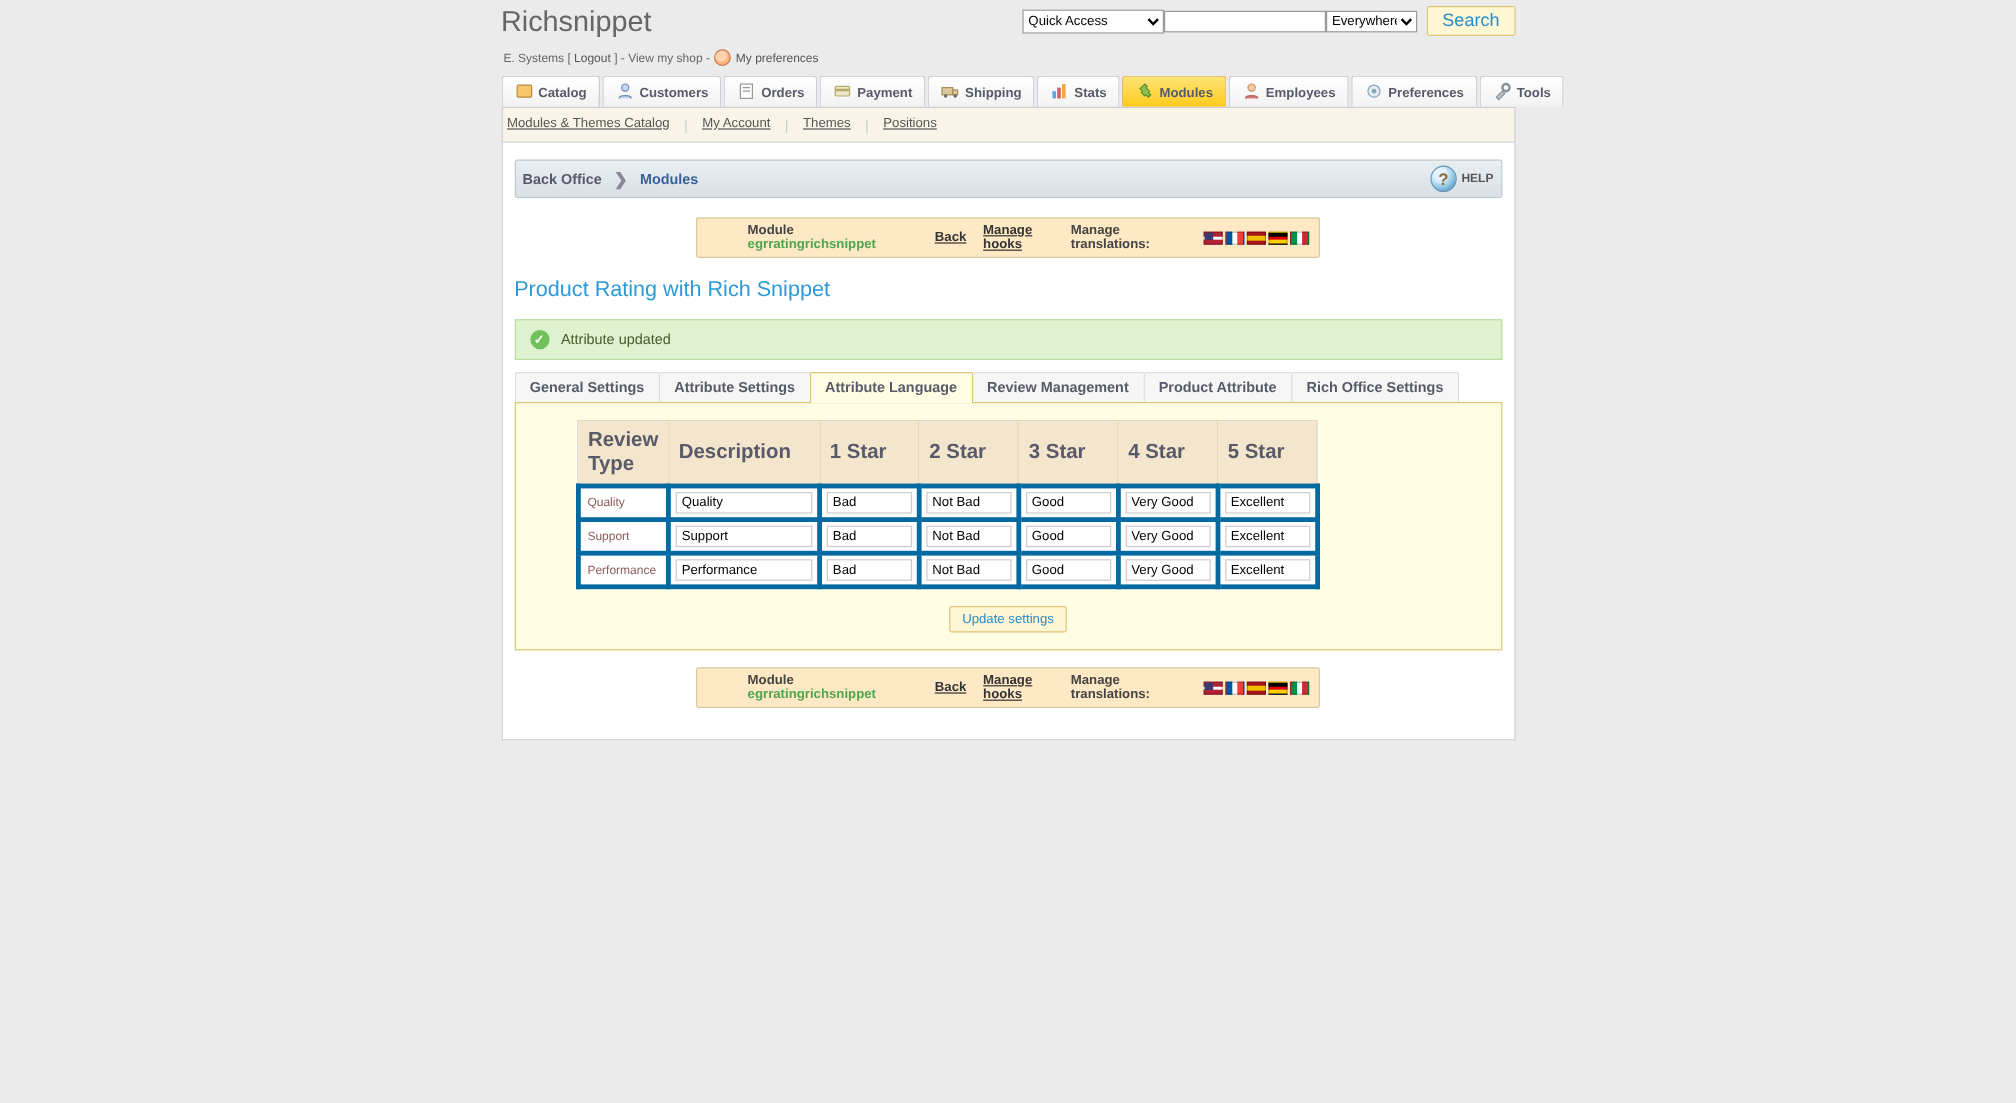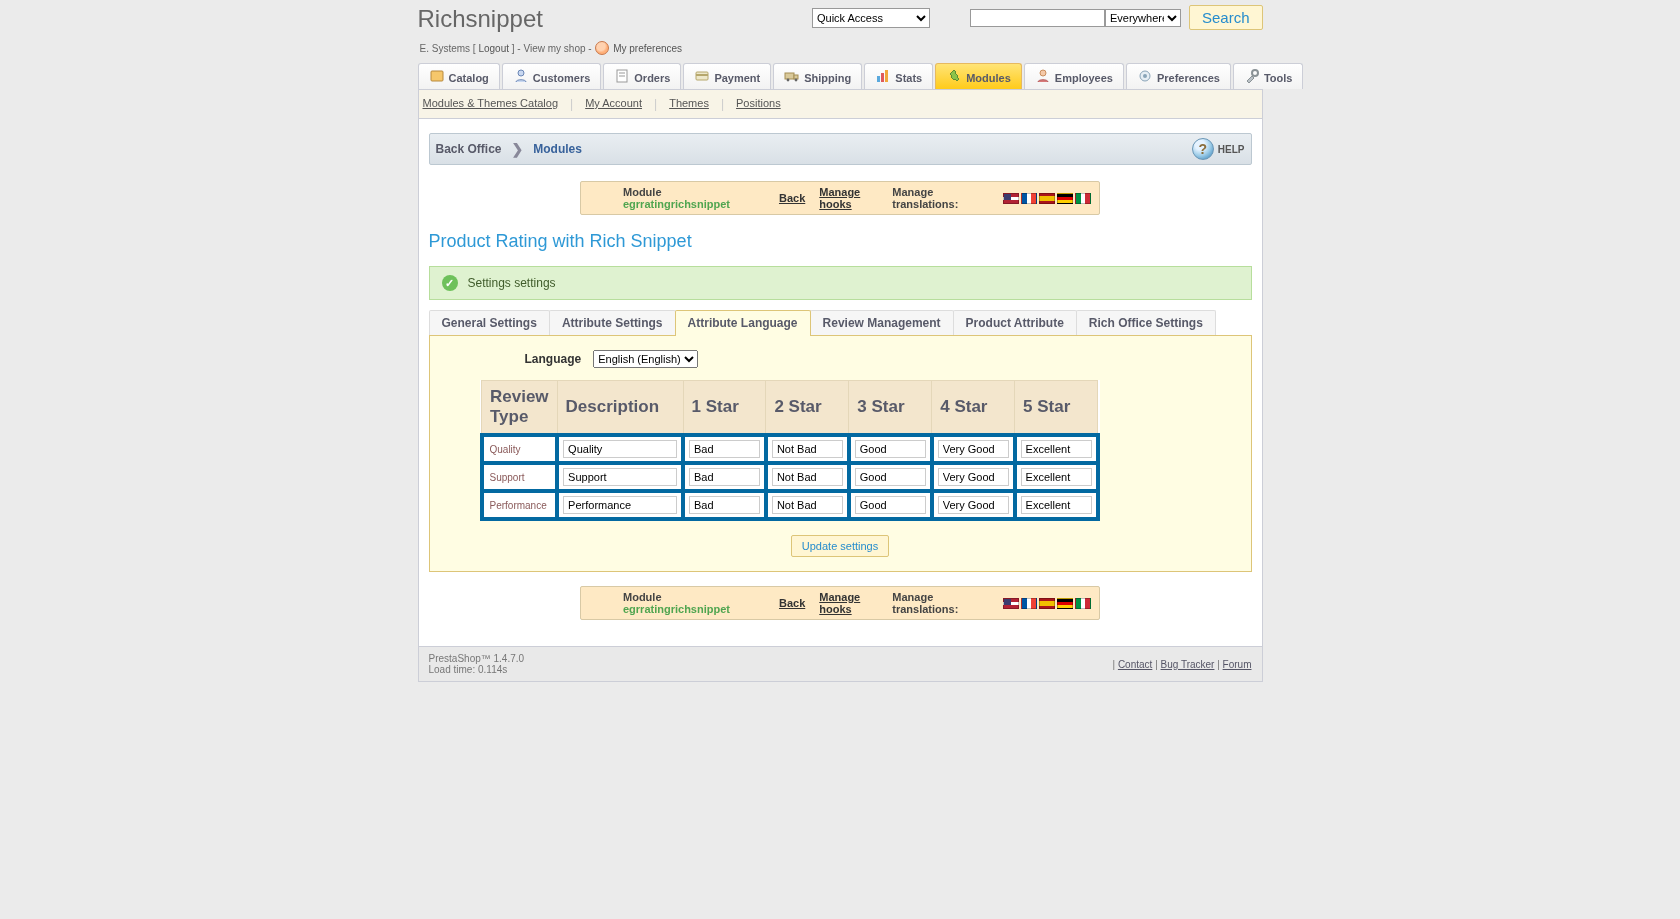--- a/index.html
+++ b/index.html
@@ -12,7 +12,7 @@
   .wrap { width: 845px; margin: 0 auto; padding-top: 5px; }
   .header-row { display: flex; align-items: flex-start; justify-content: space-between; height: 30px; }
   .shop-name { font-size: 24px; color: #666; font-weight: normal; }
-  .header-right { display: flex; gap: 40px; align-items: center; }
+  .header-right { display: flex; align-items: center; }
   select.qa { font-size: 11px; background: #fff; border: 1px solid #999; height: 20px; width: 118px; }
   select.scope { font-size: 11px; background: #fff; border: 1px solid #999; height: 18px; width: 76px; }
   input.search-box { width: 135px; height: 18px; border: 1px solid #999; font-size: 11px; padding: 0 2px; background:#fff; }

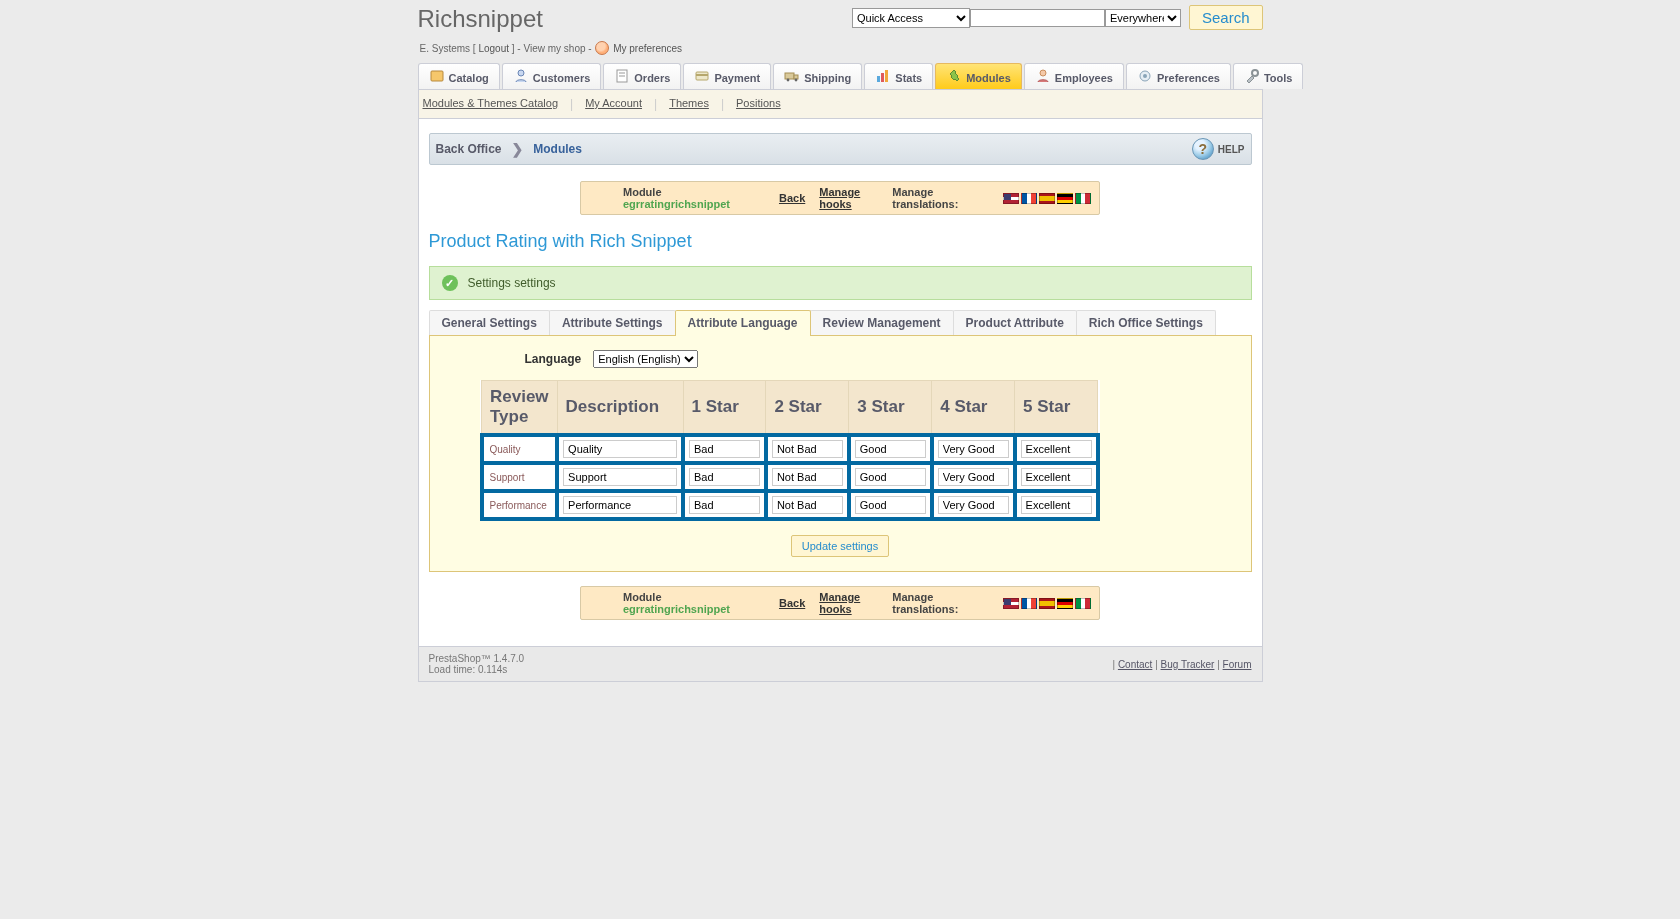--- a/index.html
+++ b/index.html
@@ -297,7 +297,7 @@
 
     <div class="alert-ok">
       <span class="ok-ico">✓</span>
-      <span>Settings settings</span>
+      <span>Attribute updated</span>
     </div>
 
     <div class="tabrow" id="settabs">

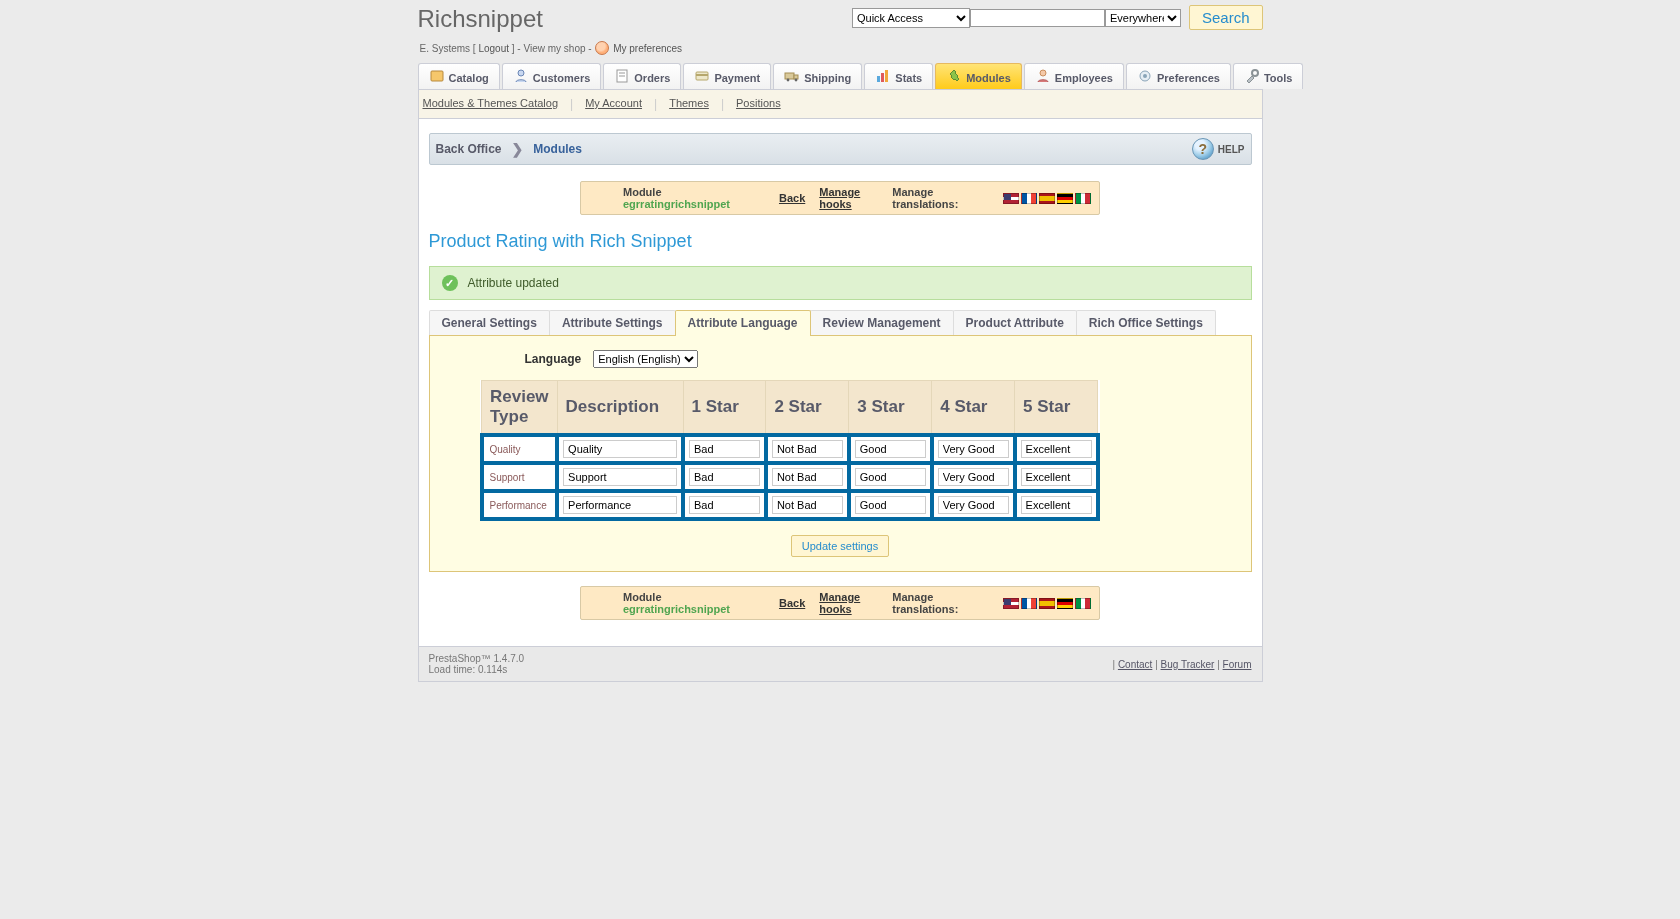--- a/index.html
+++ b/index.html
@@ -310,12 +310,6 @@
       </div>
 
     <div class="panel">
-      <div class="lang-row">
-        <span class="lang-label">Language</span>
-        <select class="lang-select">
-          <option>English (English)</option>
-        </select>
-      </div>
 
       <table class="grid">
         <thead>

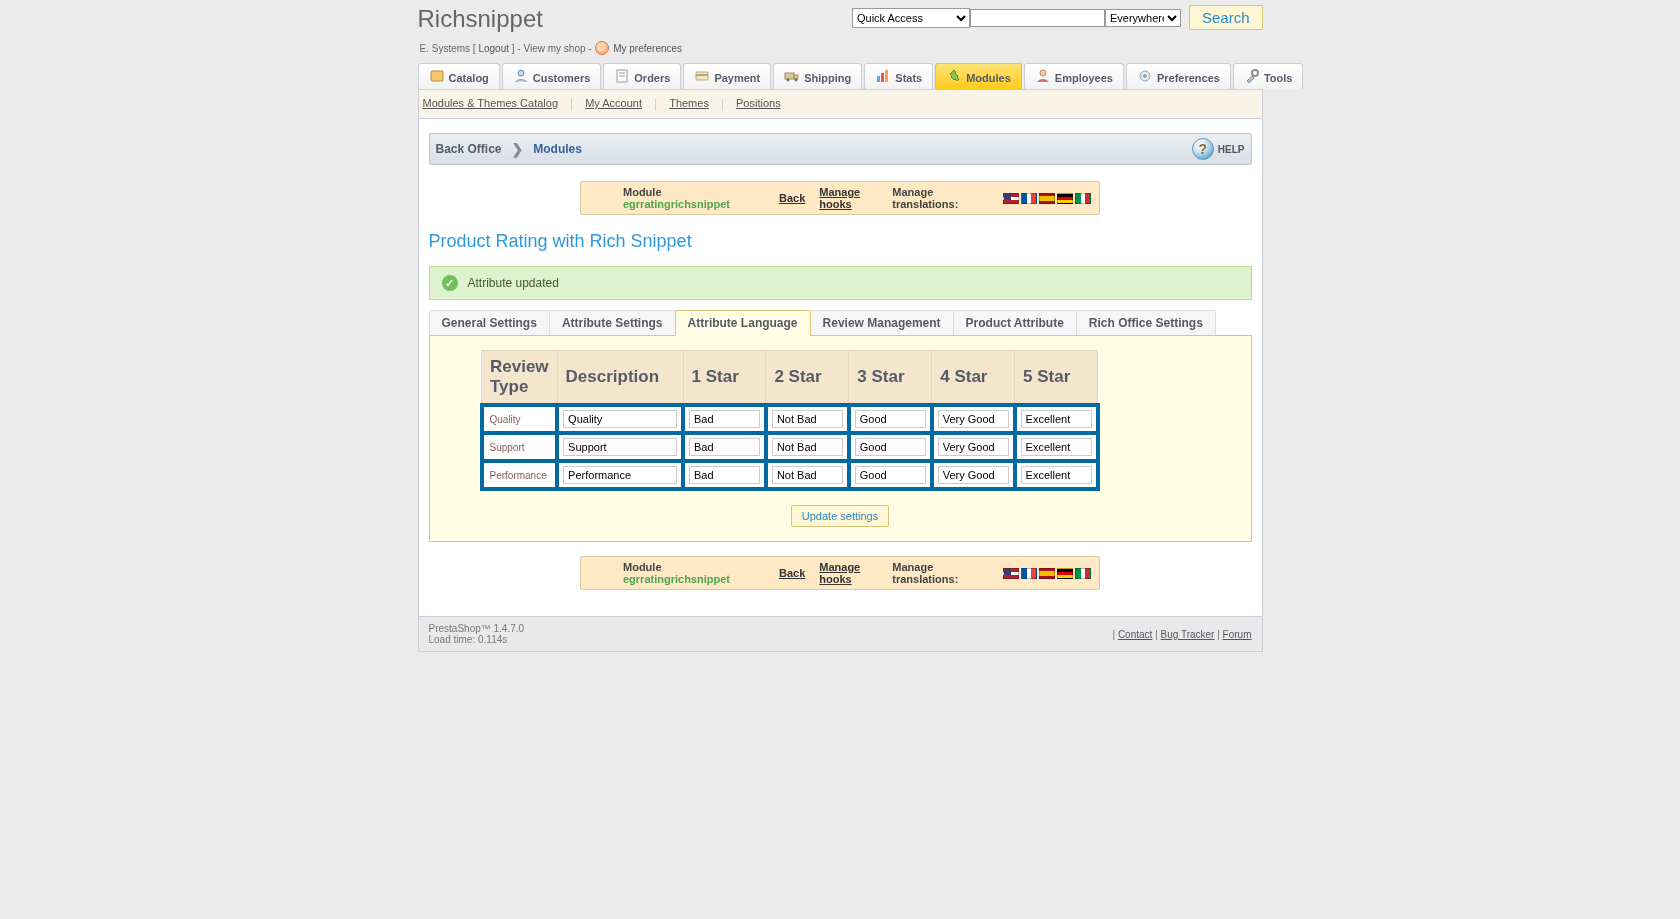--- a/index.html
+++ b/index.html
@@ -381,13 +381,6 @@
 
   </div>
 
-  <div class="footer">
-    <div>
-      <div>PrestaShop™ 1.4.7.0</div>
-      <div>Load time: 0.114s</div>
-    </div>
-    <div id="footer-links"><span>| </span><a>Contact</a><span> | </span><a>Bug Tracker</a><span> | </span><a>Forum</a></div>
-  </div>
 
 </div>
 

